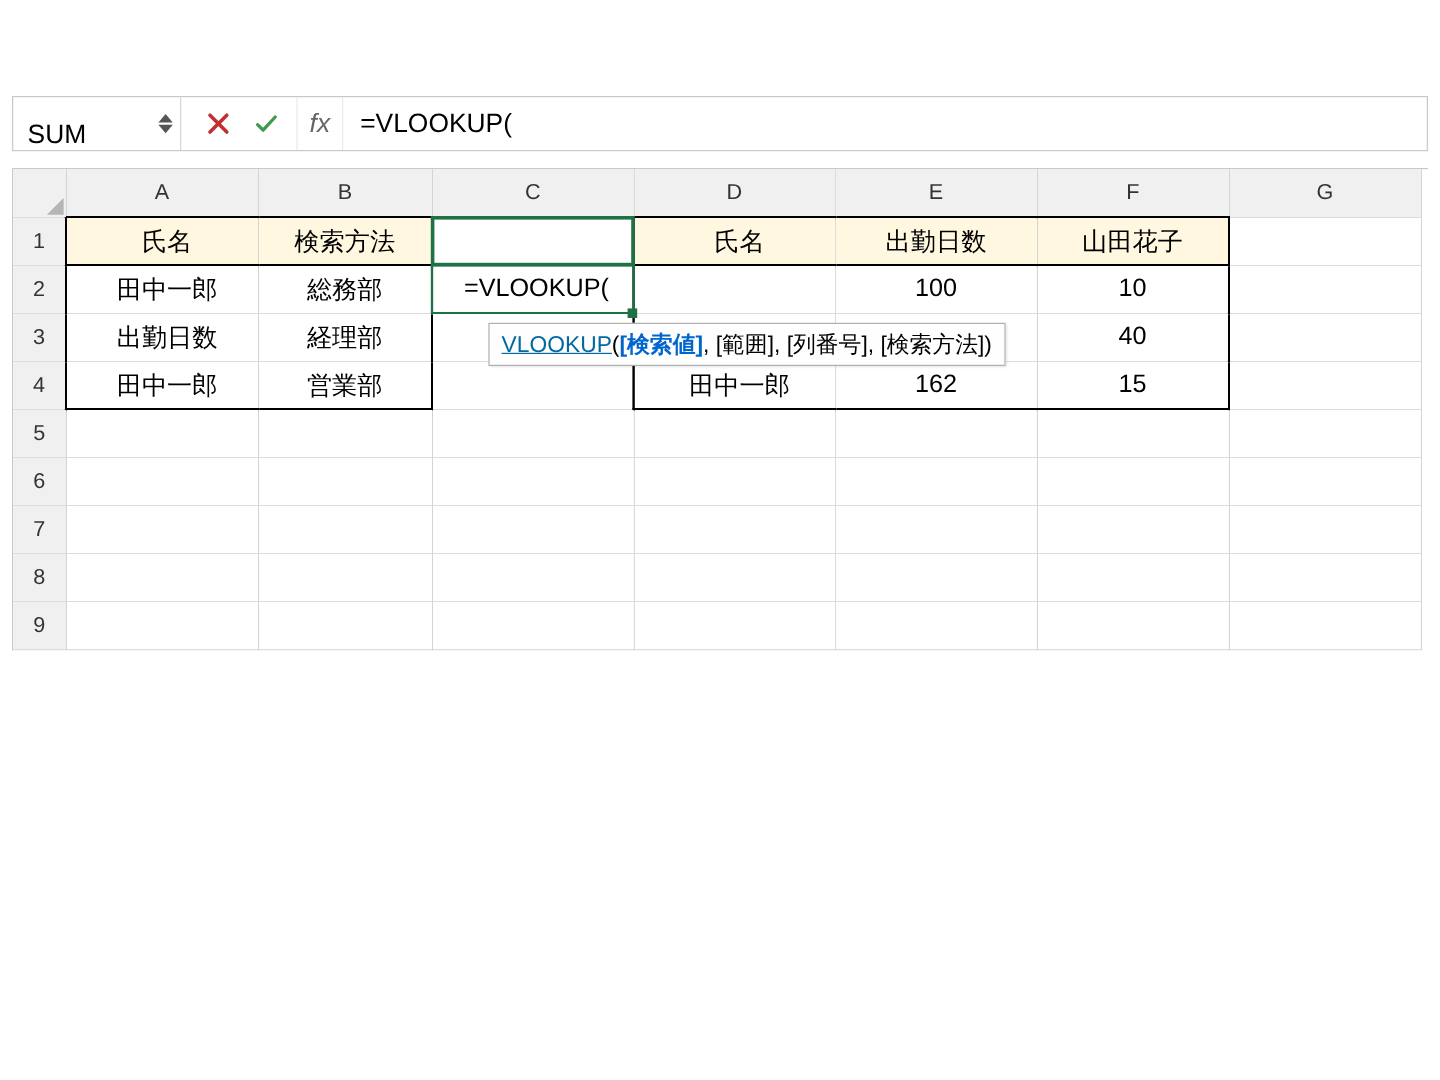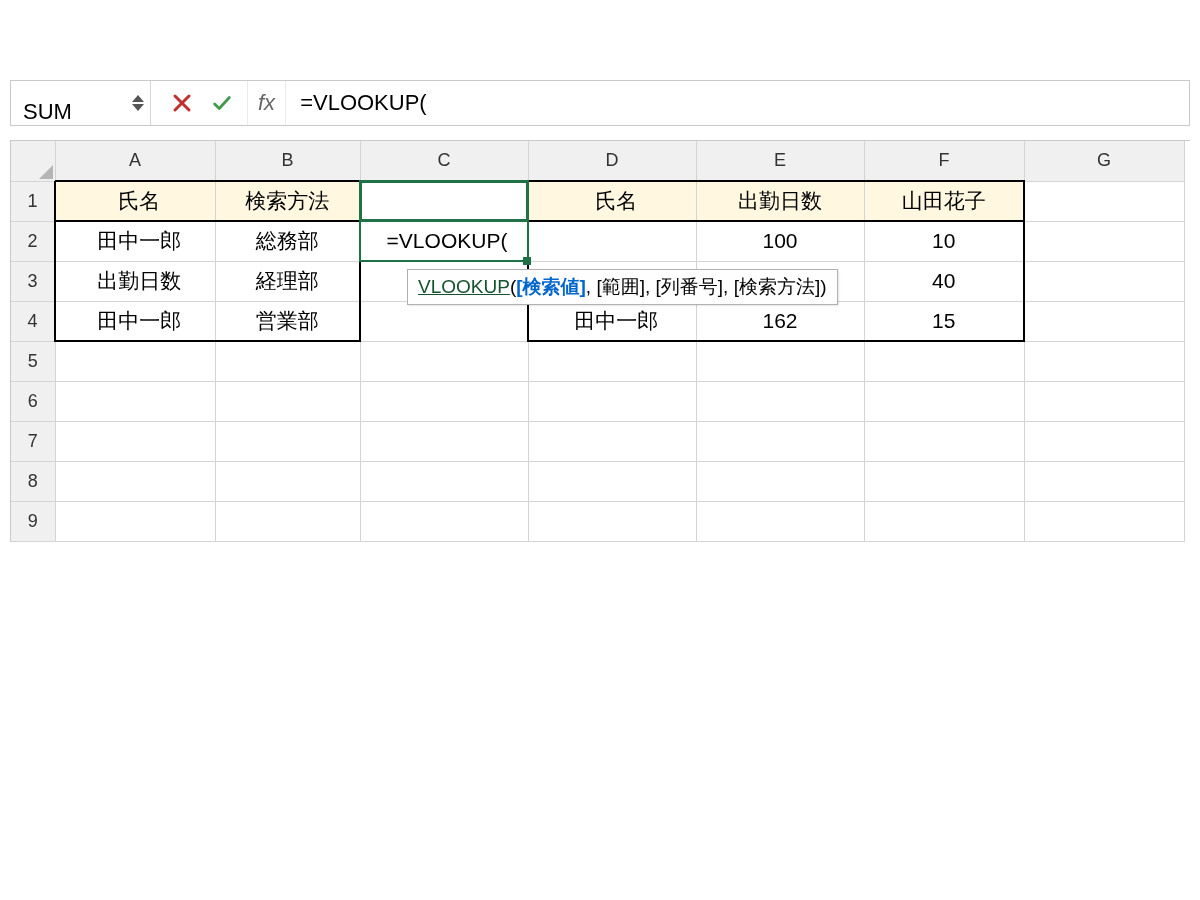--- a/index.html
+++ b/index.html
@@ -167,7 +167,7 @@
     box-shadow: 1px 1px 2px rgba(0,0,0,0.1);
   }
   .tooltip .fn-link {
-    color: #14532d;
+    color: #0369a1;
     text-decoration: underline;
   }
   .tooltip .arg-active {

